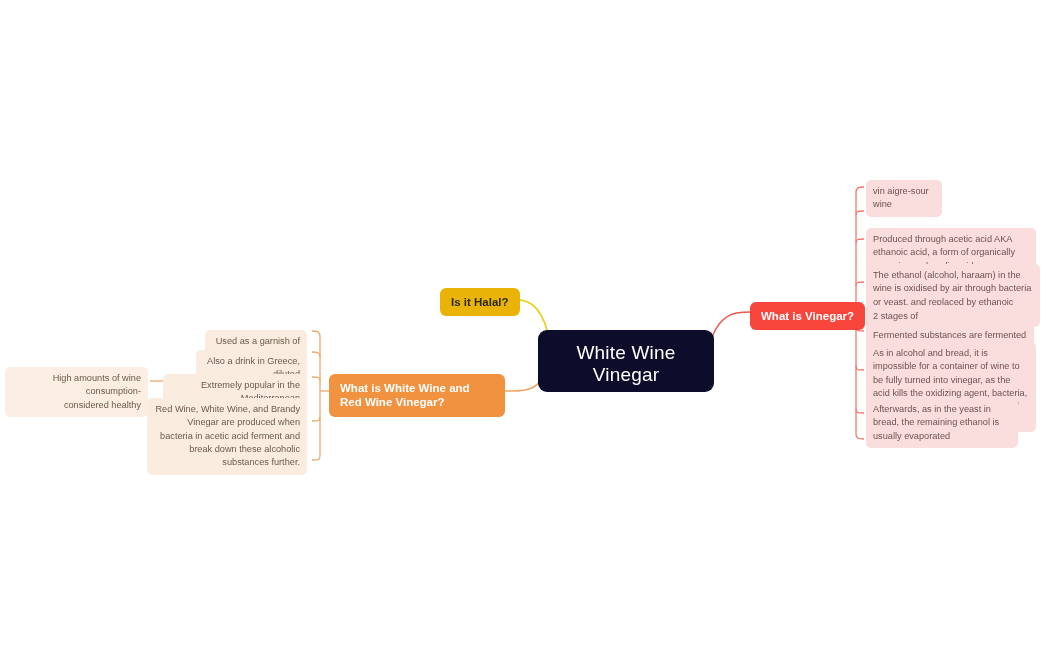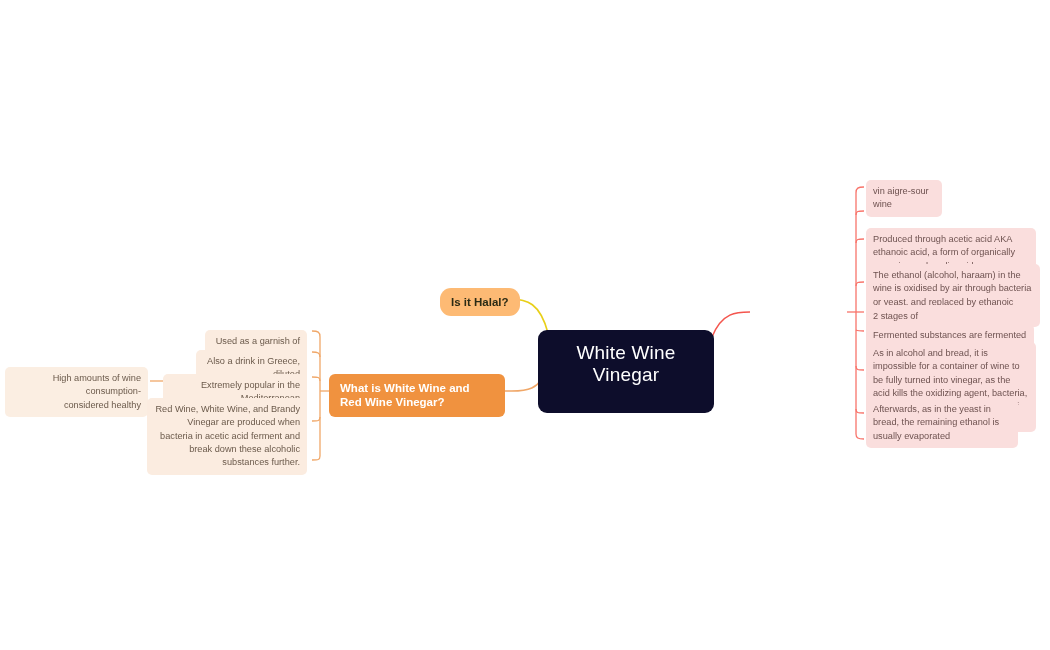--- a/index.html
+++ b/index.html
@@ -59,7 +59,7 @@
     line-height: 1.25;
     border-radius: 6px;
   }
-  .branch-yellow { background: #fdba74; color: #2b2b14; border-radius: 11px; }
+  .branch-yellow { background: #eab308; color: #2b2b14; }
   .branch-red    { background: #f8463c; }
   .branch-orange { background: #f0923f; }
 

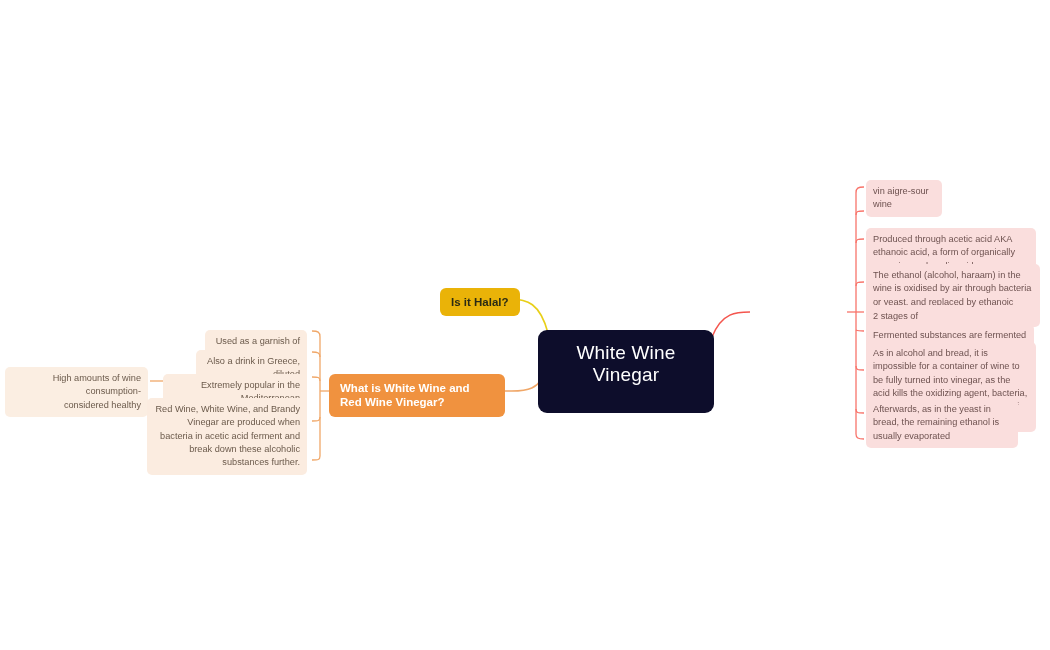--- a/index.html
+++ b/index.html
@@ -120,6 +120,7 @@
 
   <div class="node branch branch-yellow" style="left:440px; top:288px;">Is it Halal?</div>
 
+  <div class="node branch branch-red" style="left:750px; top:302px;">What is Vinegar?</div>
 
   <div class="node leaf leaf-pink" style="left:866px; top:180px; width:76px;">vin aigre-sour wine</div>
 

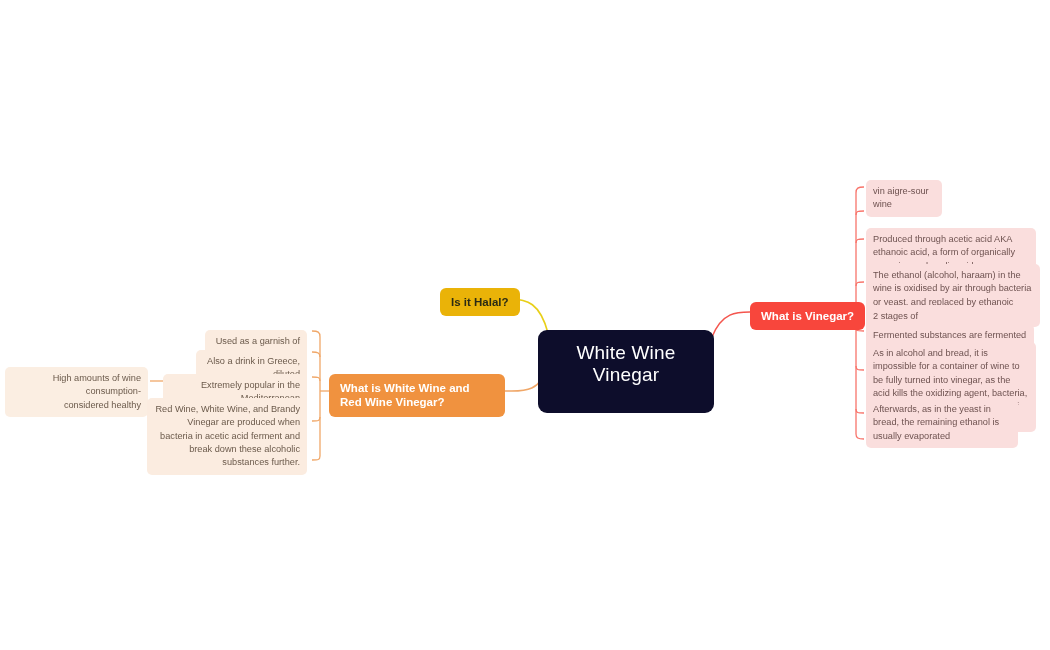--- a/index.html
+++ b/index.html
@@ -44,7 +44,7 @@
     font-size: 19px;
     font-weight: 400;
     letter-spacing: .2px;
-    padding: 12px 20px 27px 20px;
+    padding: 12px 20px 6px 20px;
     border-radius: 9px;
     text-align: center;
     line-height: 1.15;

